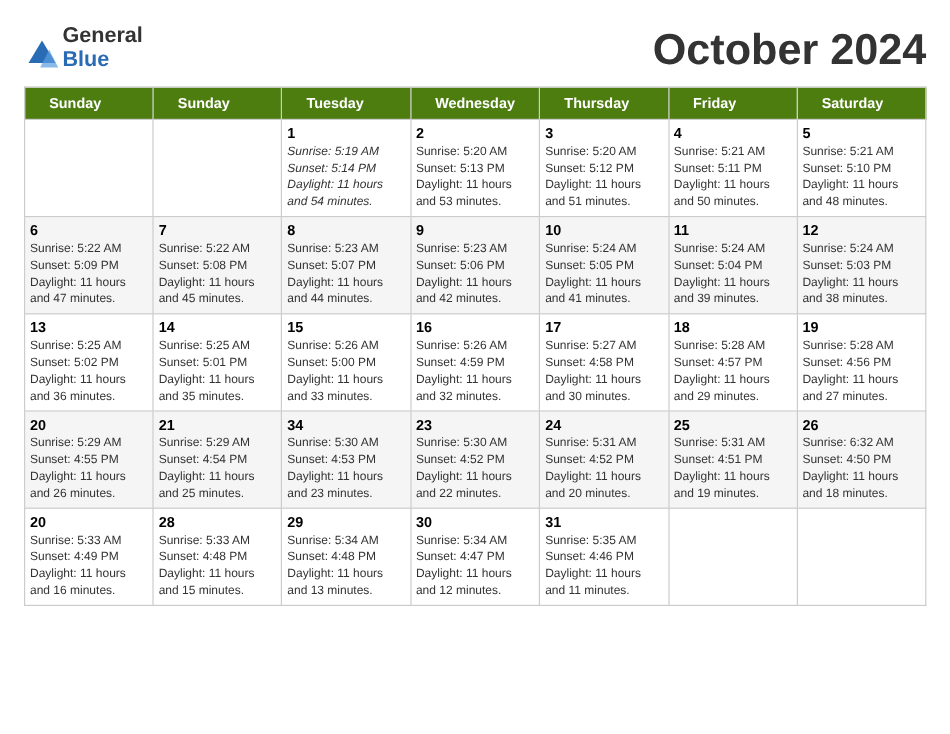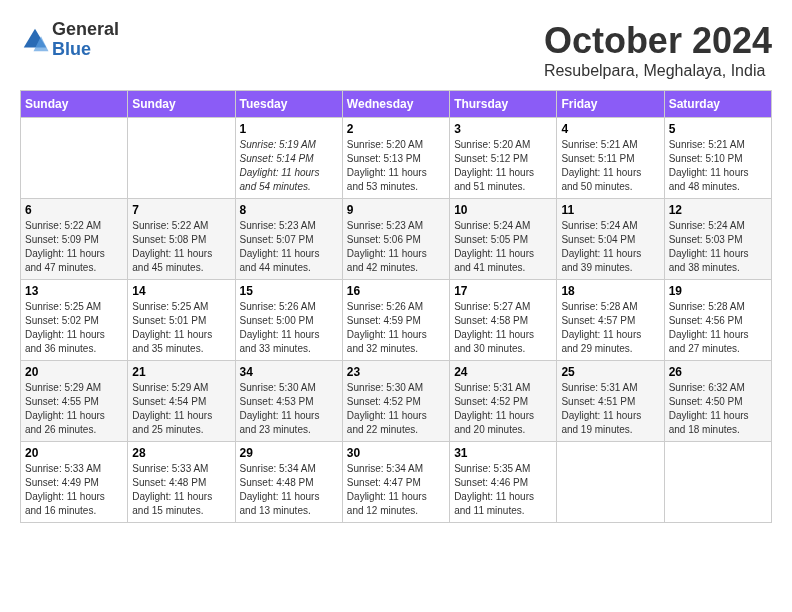--- a/index.html
+++ b/index.html
@@ -18,7 +18,7 @@
     }
     .logo {
       display: flex;
-      align-items: center;
+      align-items: flex-end;
     }
     .logo-text {
       display: flex;

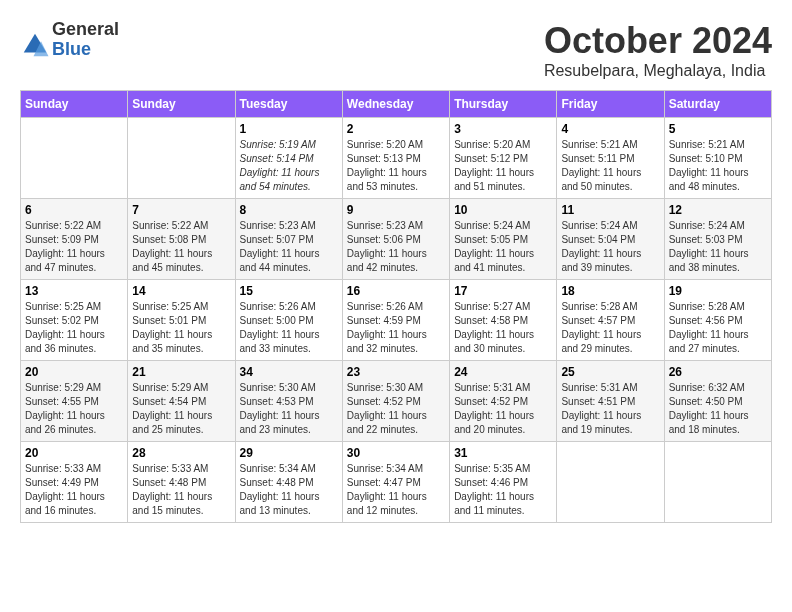--- a/index.html
+++ b/index.html
@@ -106,7 +106,6 @@
   </div>
   <div class="title-block">
     <div class="month-title">October 2024</div>
-    <div class="location">Resubelpara, Meghalaya, India</div>
   </div>
 </div>
 

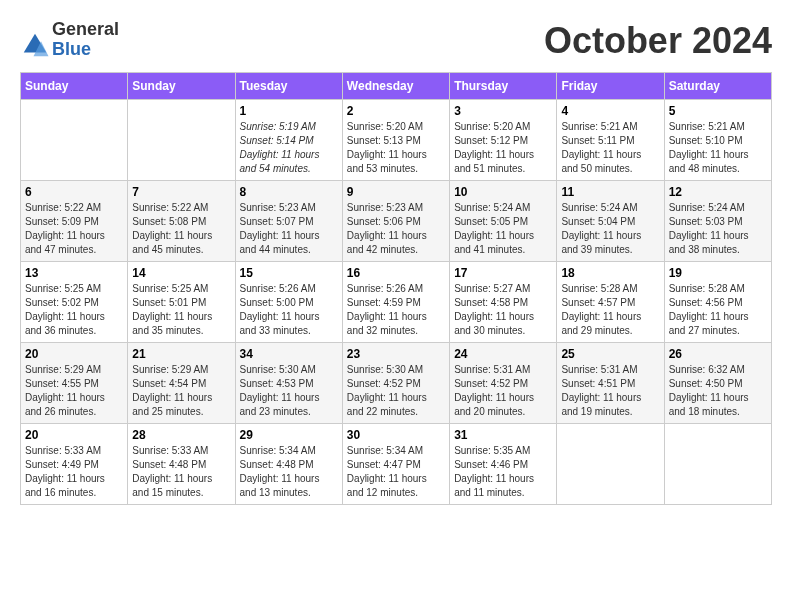--- a/index.html
+++ b/index.html
@@ -57,9 +57,9 @@
       font-size: 11px;
     }
     .calendar th {
-      background-color: #8b5cf6;
+      background-color: #4d7c0f;
       color: #fff;
-      padding: 6px 4px;
+      padding: 6px 20px;
       text-align: left;
       font-size: 12px;
       border: 1px solid #ccc;

